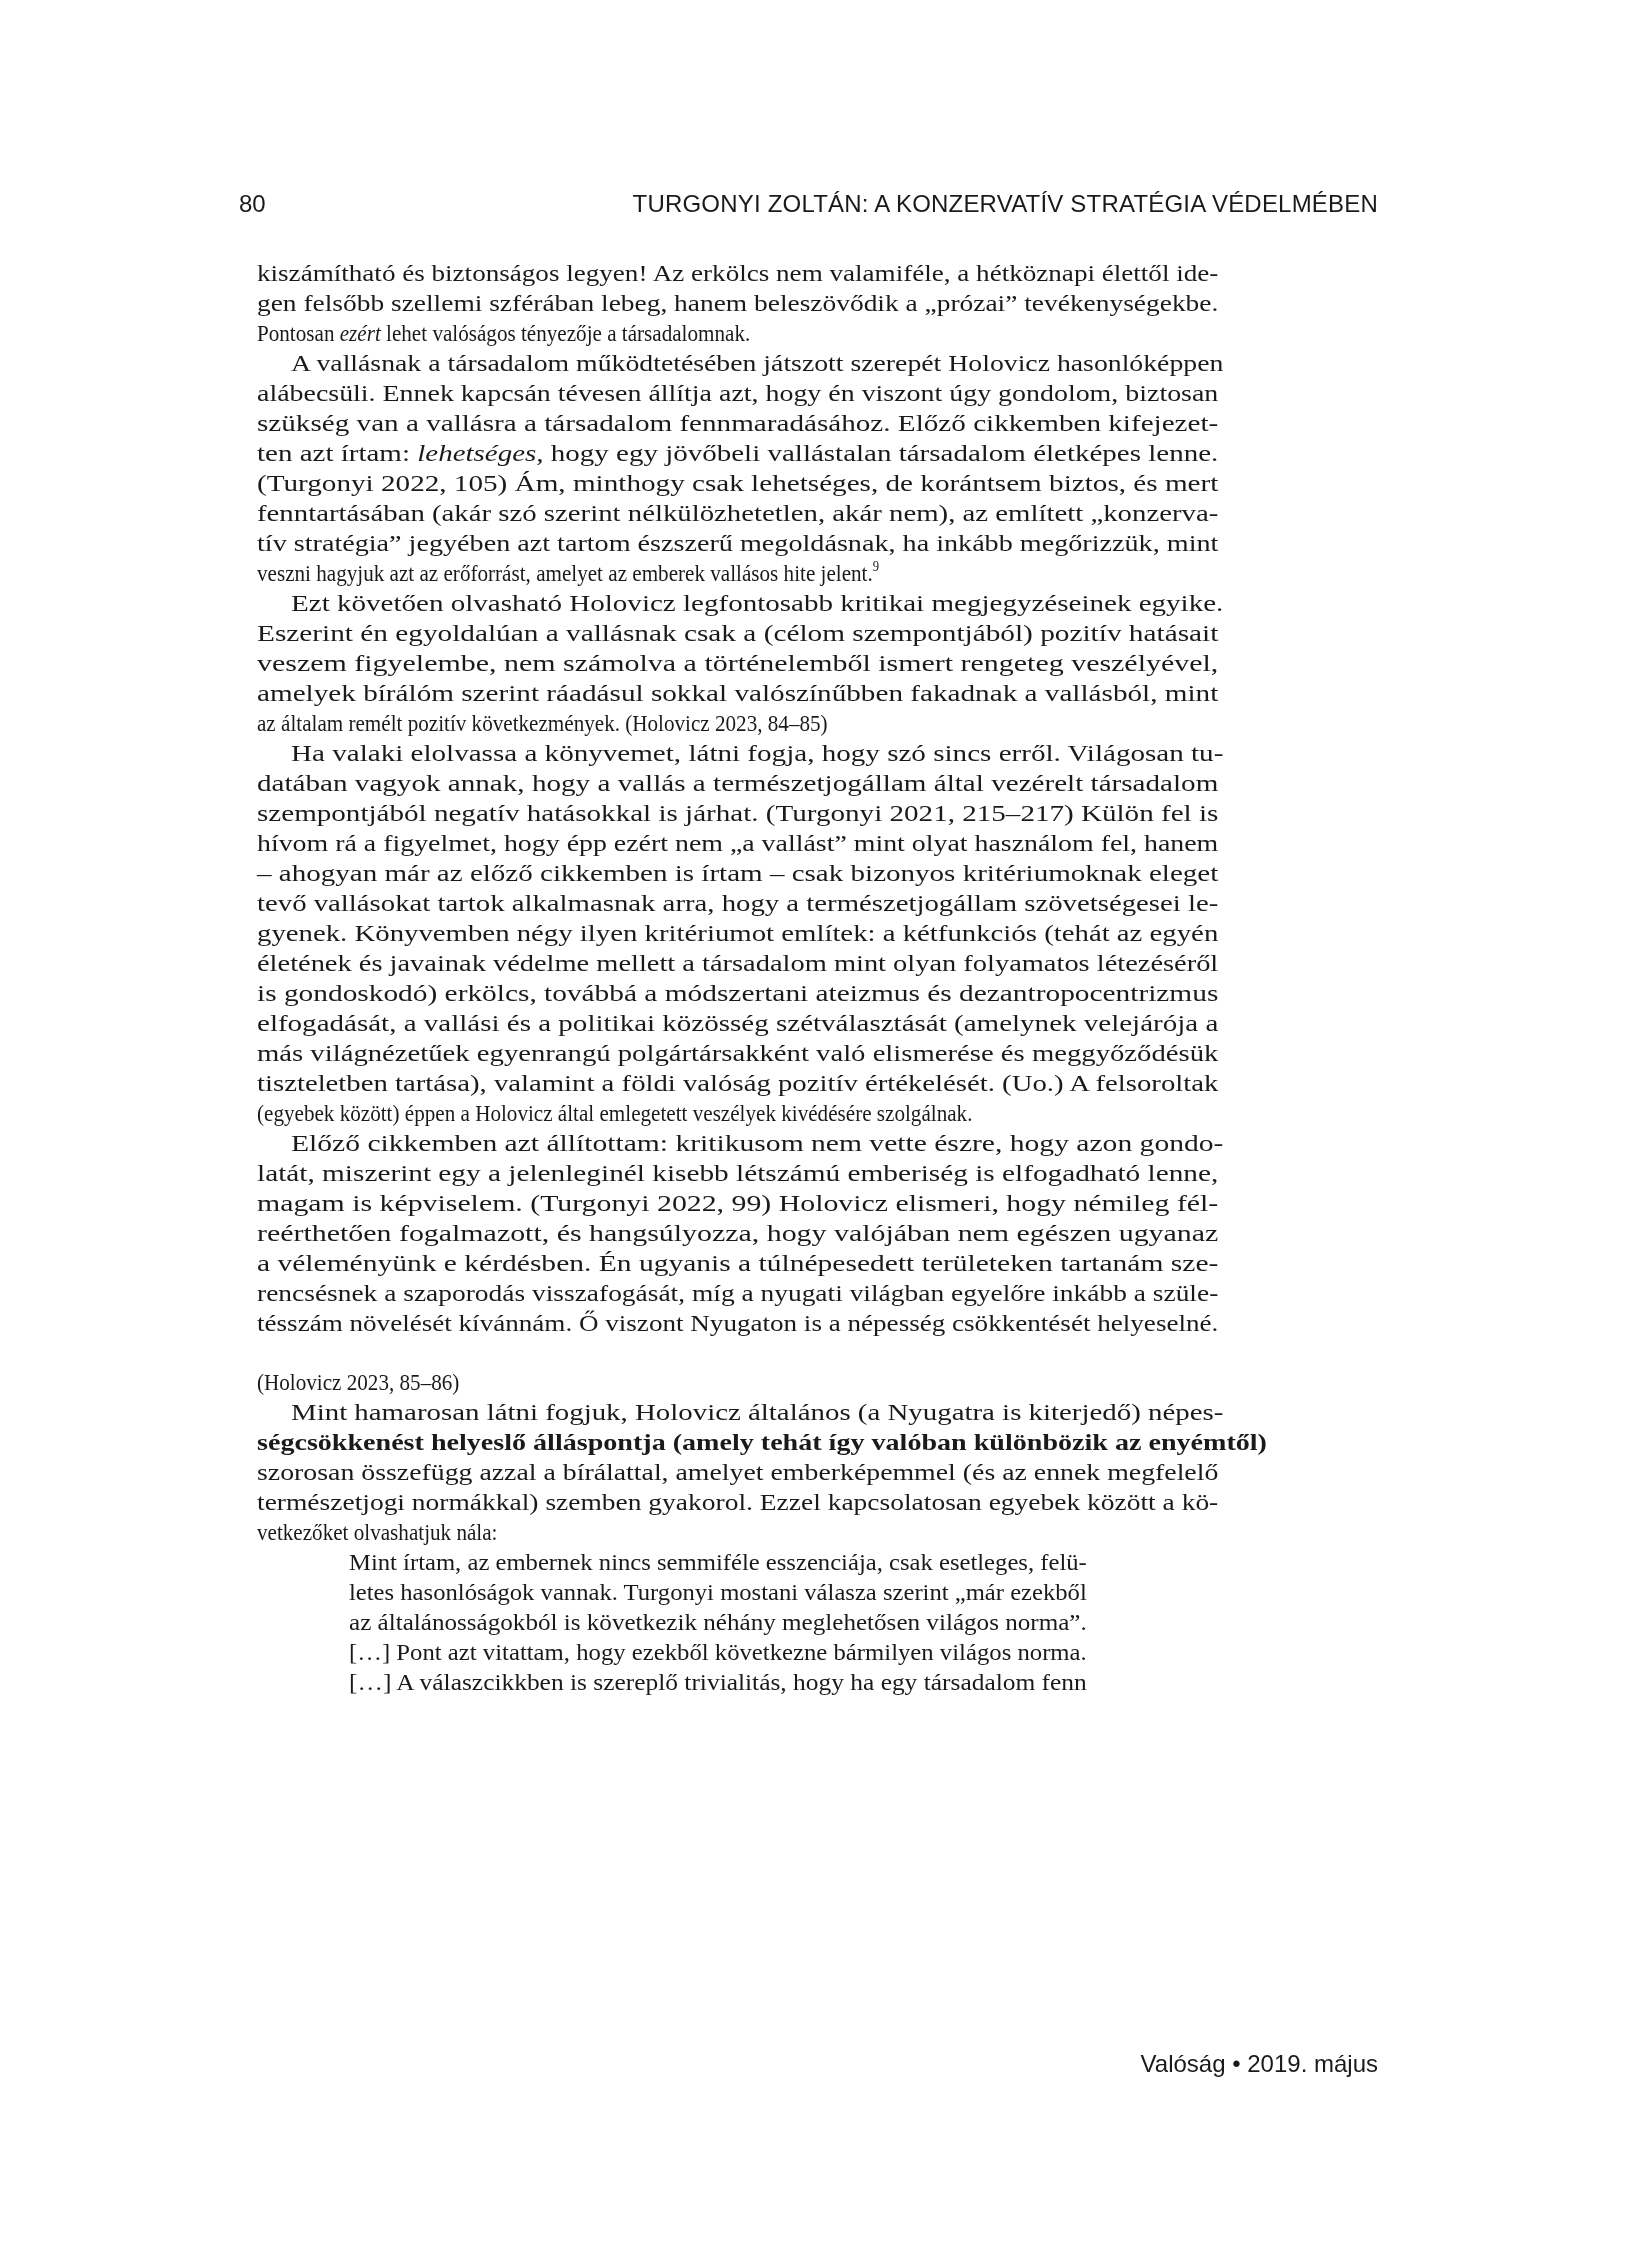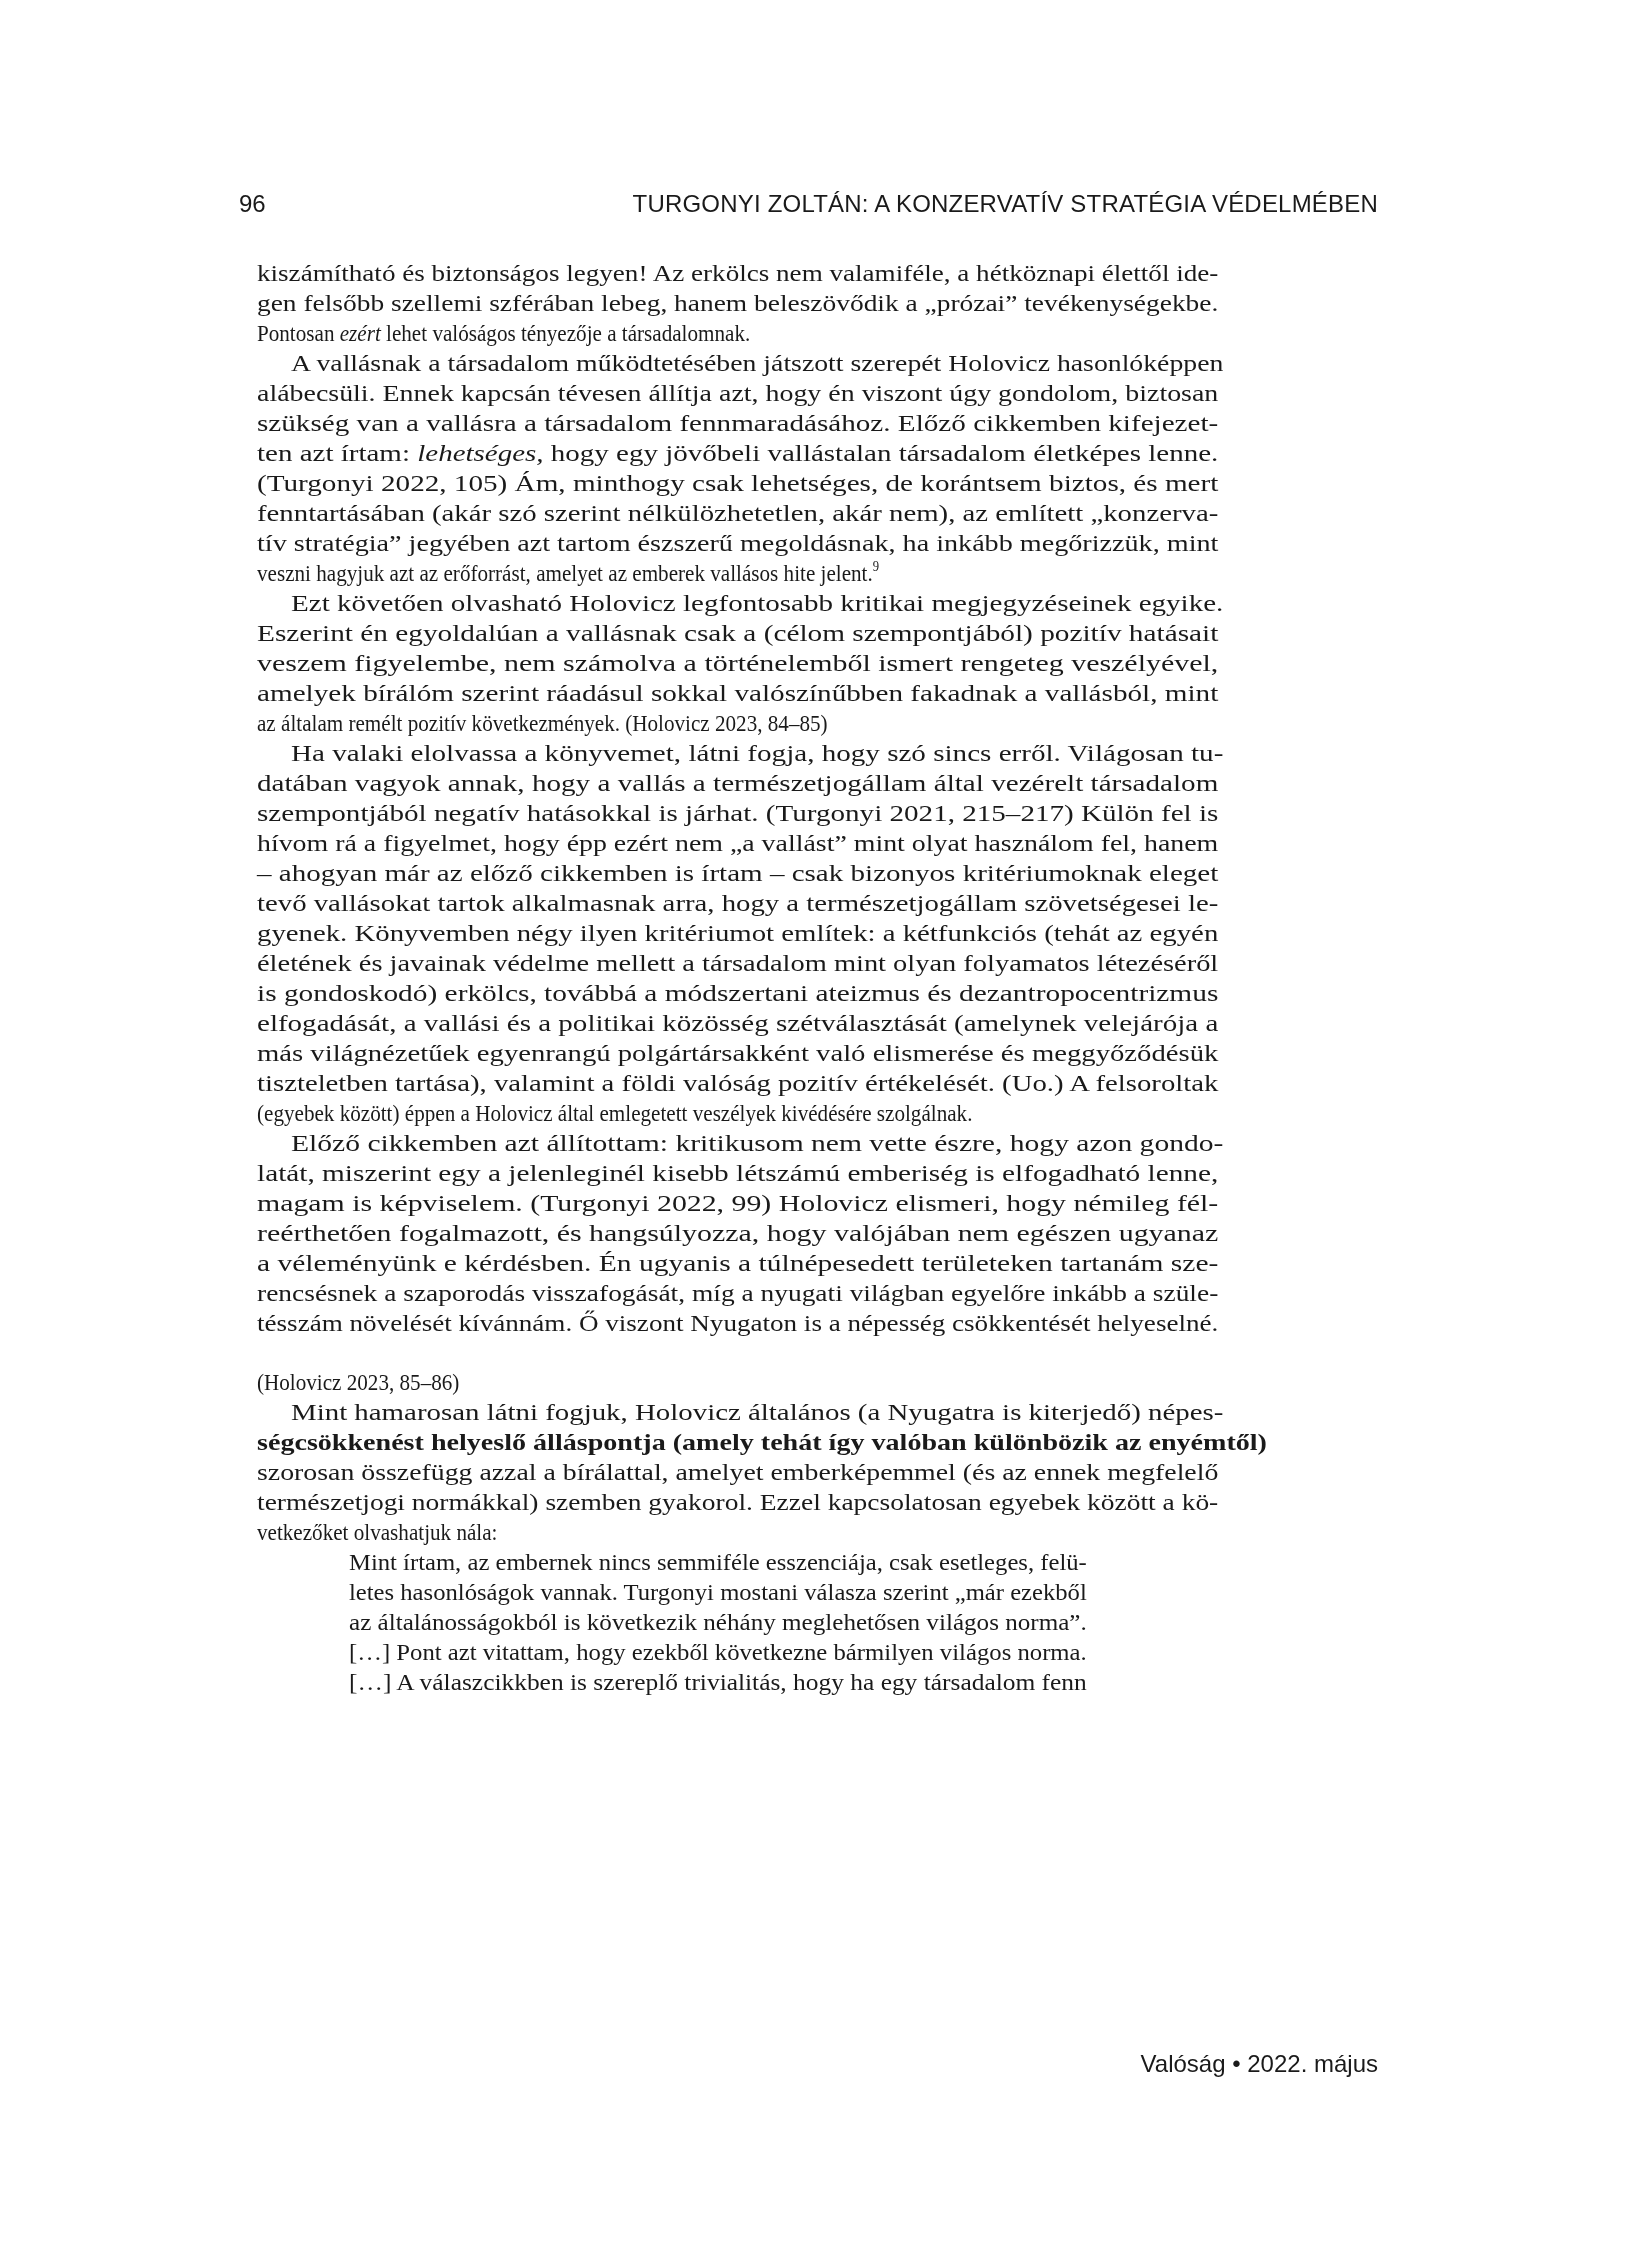--- a/index.html
+++ b/index.html
@@ -34,7 +34,7 @@
 
 <div class="page">
   <div class="running-head">
-    <span class="pg">96</span>
+    <span class="pg">80</span>
     <span class="title">TURGONYI ZOLTÁN: A KONZERVATÍV STRATÉGIA VÉDELMÉBEN</span>
   </div>
 

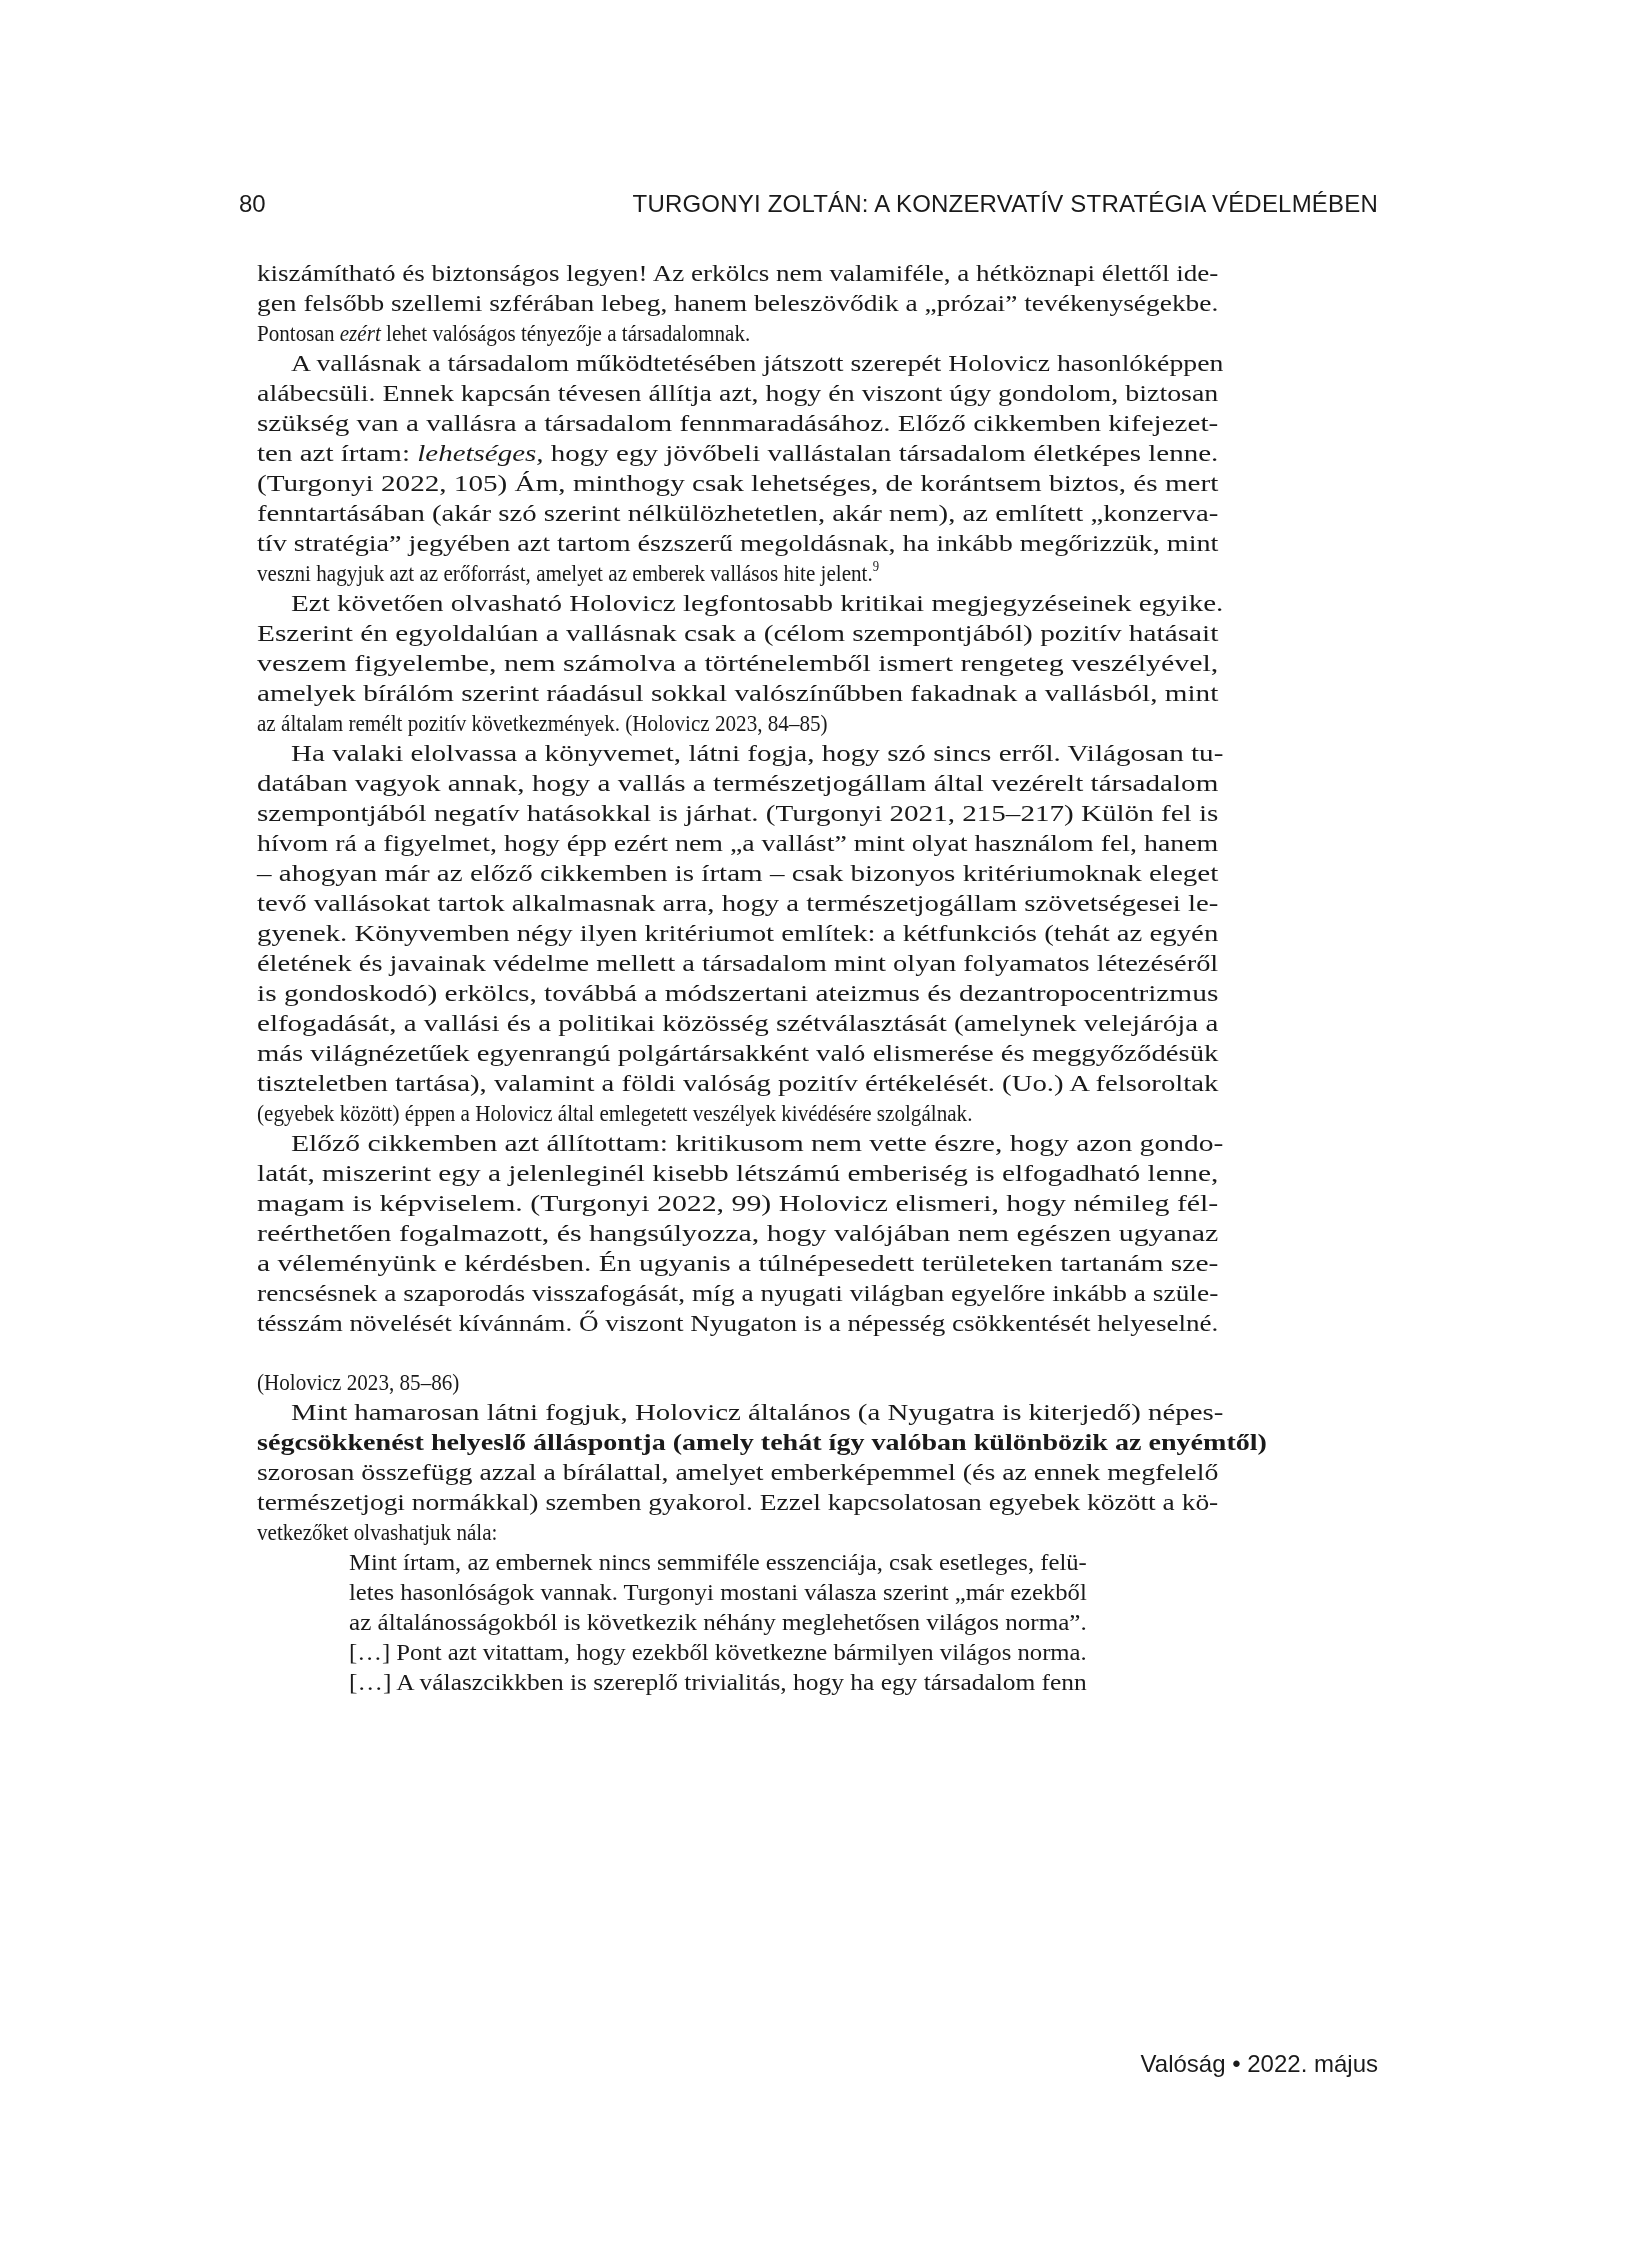--- a/index.html
+++ b/index.html
@@ -88,7 +88,7 @@
       <div class="line quote" style="text-align: left; text-align-last: left;"><span style="display: inline-block; transform: scaleX(1.0593); transform-origin: left center;">[…] A válaszcikkben is szereplő trivialitás, hogy ha egy társadalom fenn</span></div>
     </div>
 
-  <div class="footer">Valóság • 2022. május</div>
+  <div class="footer">Valóság • 2019. május</div>
 </div>
 
 

